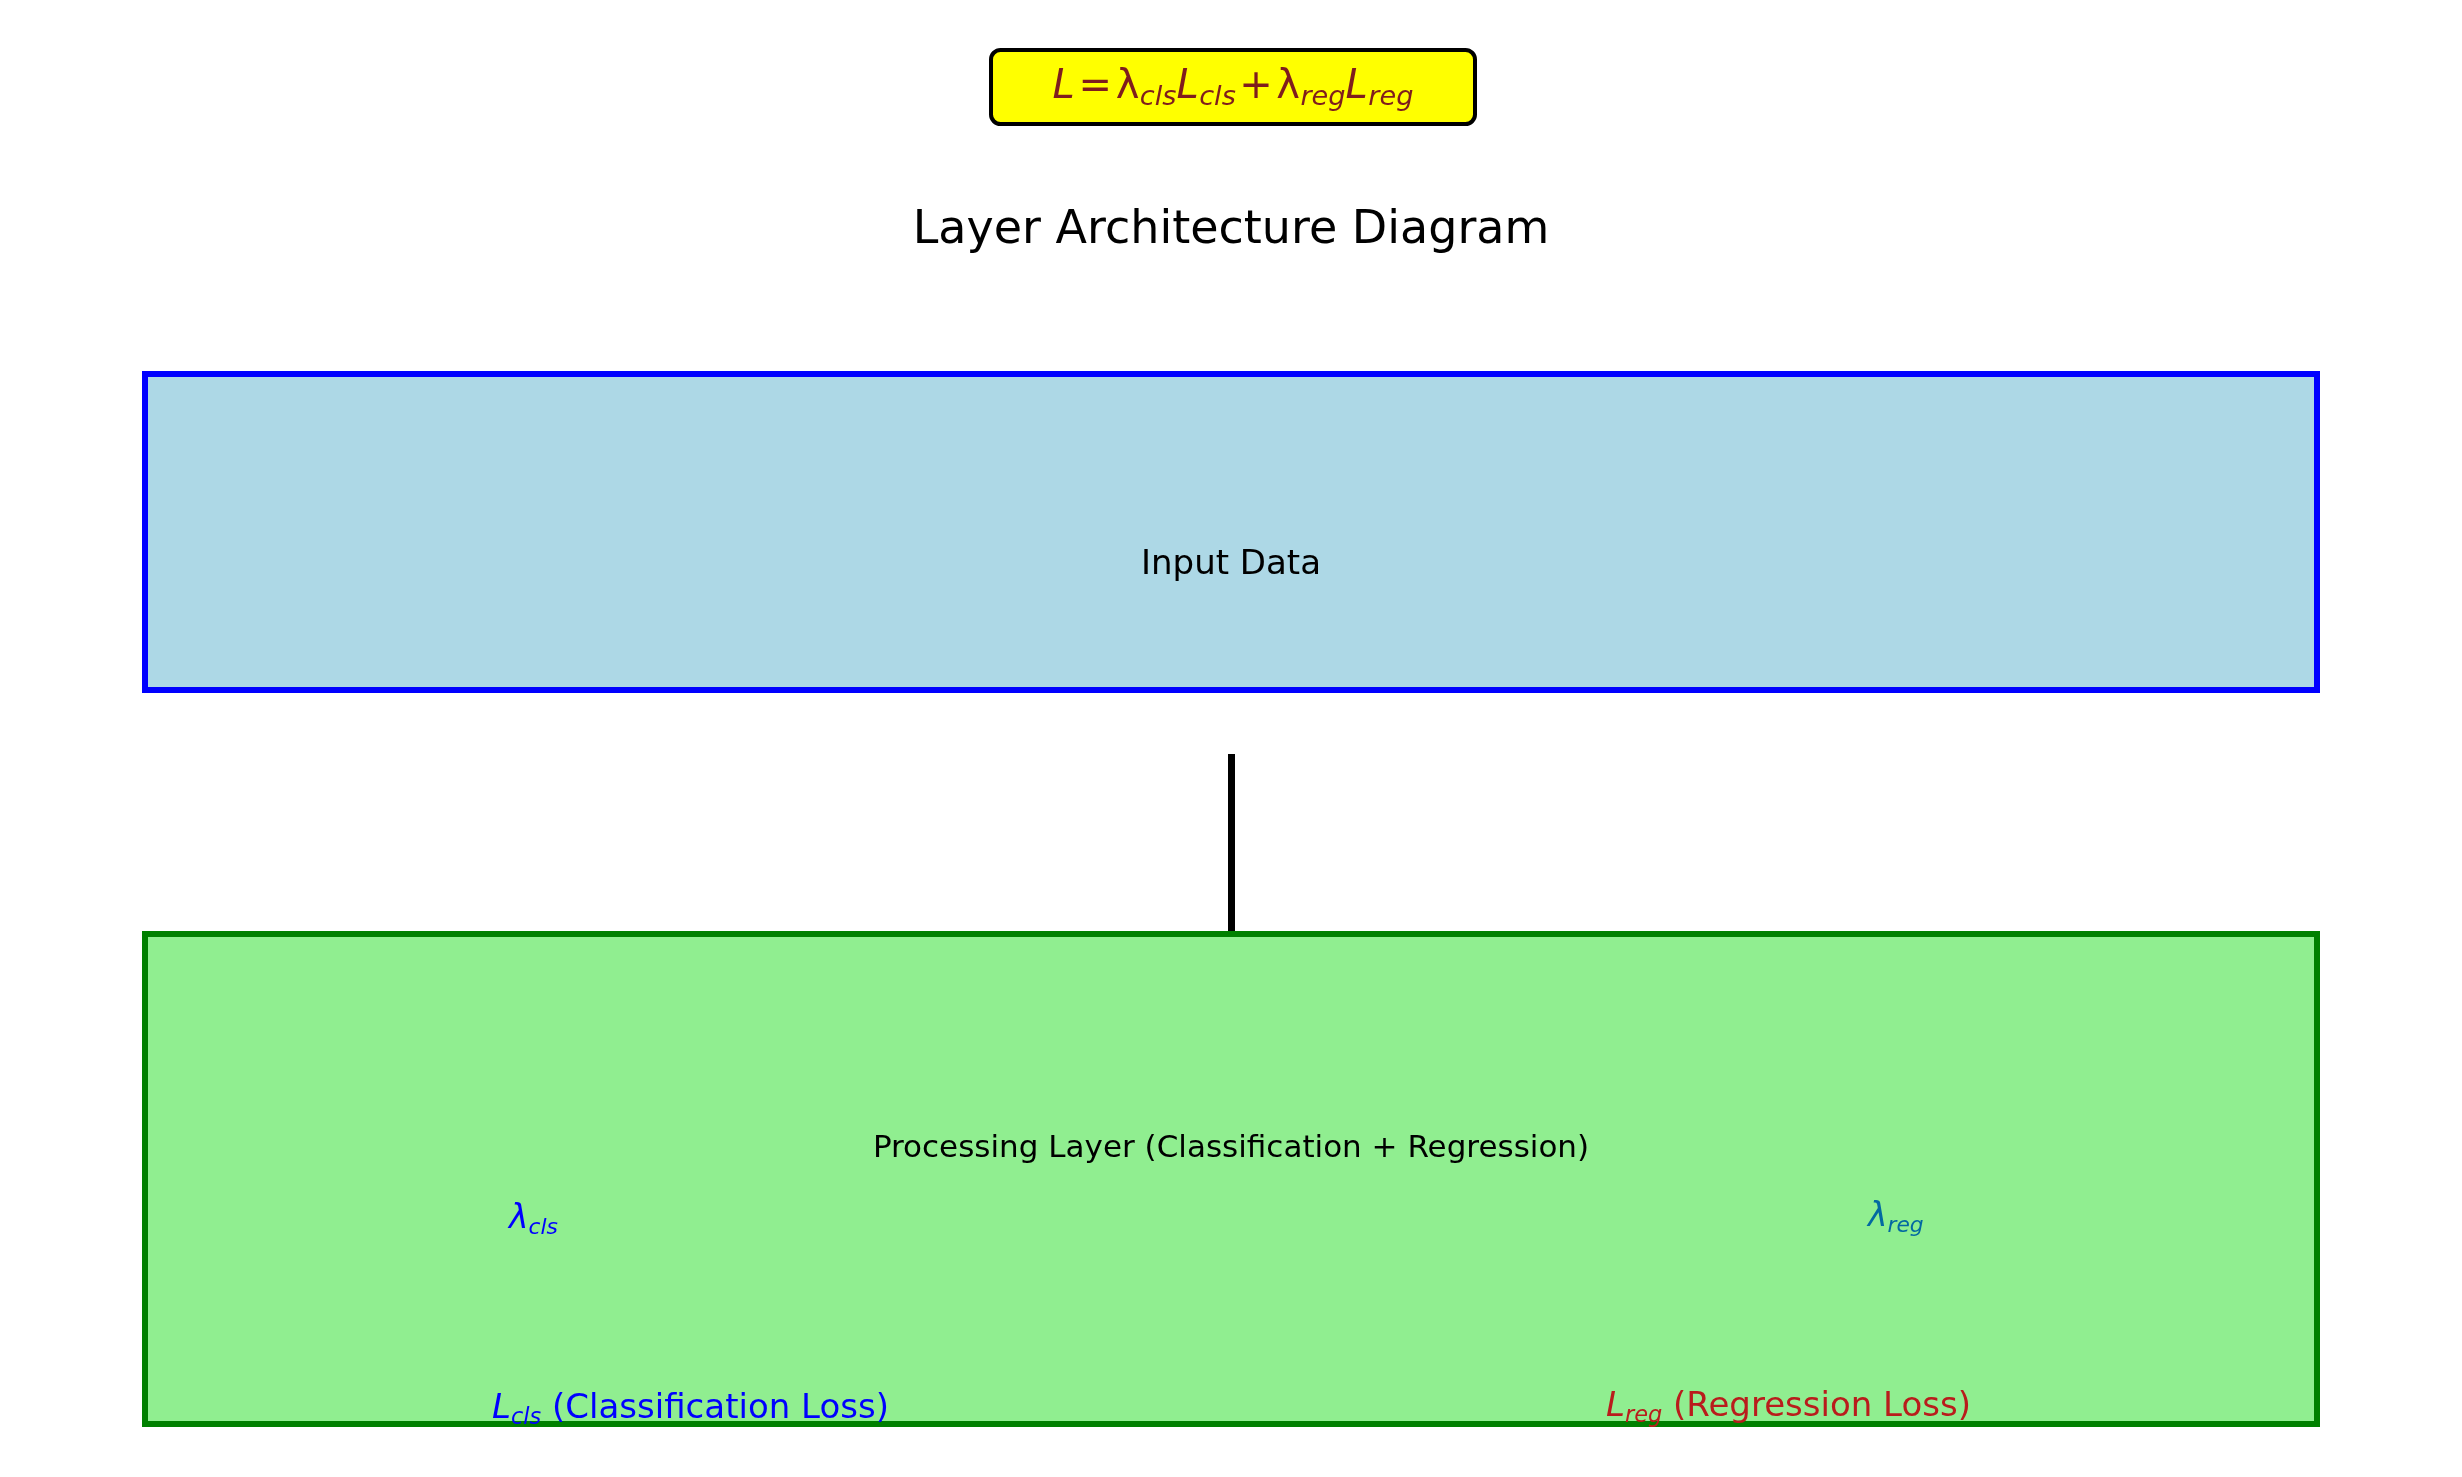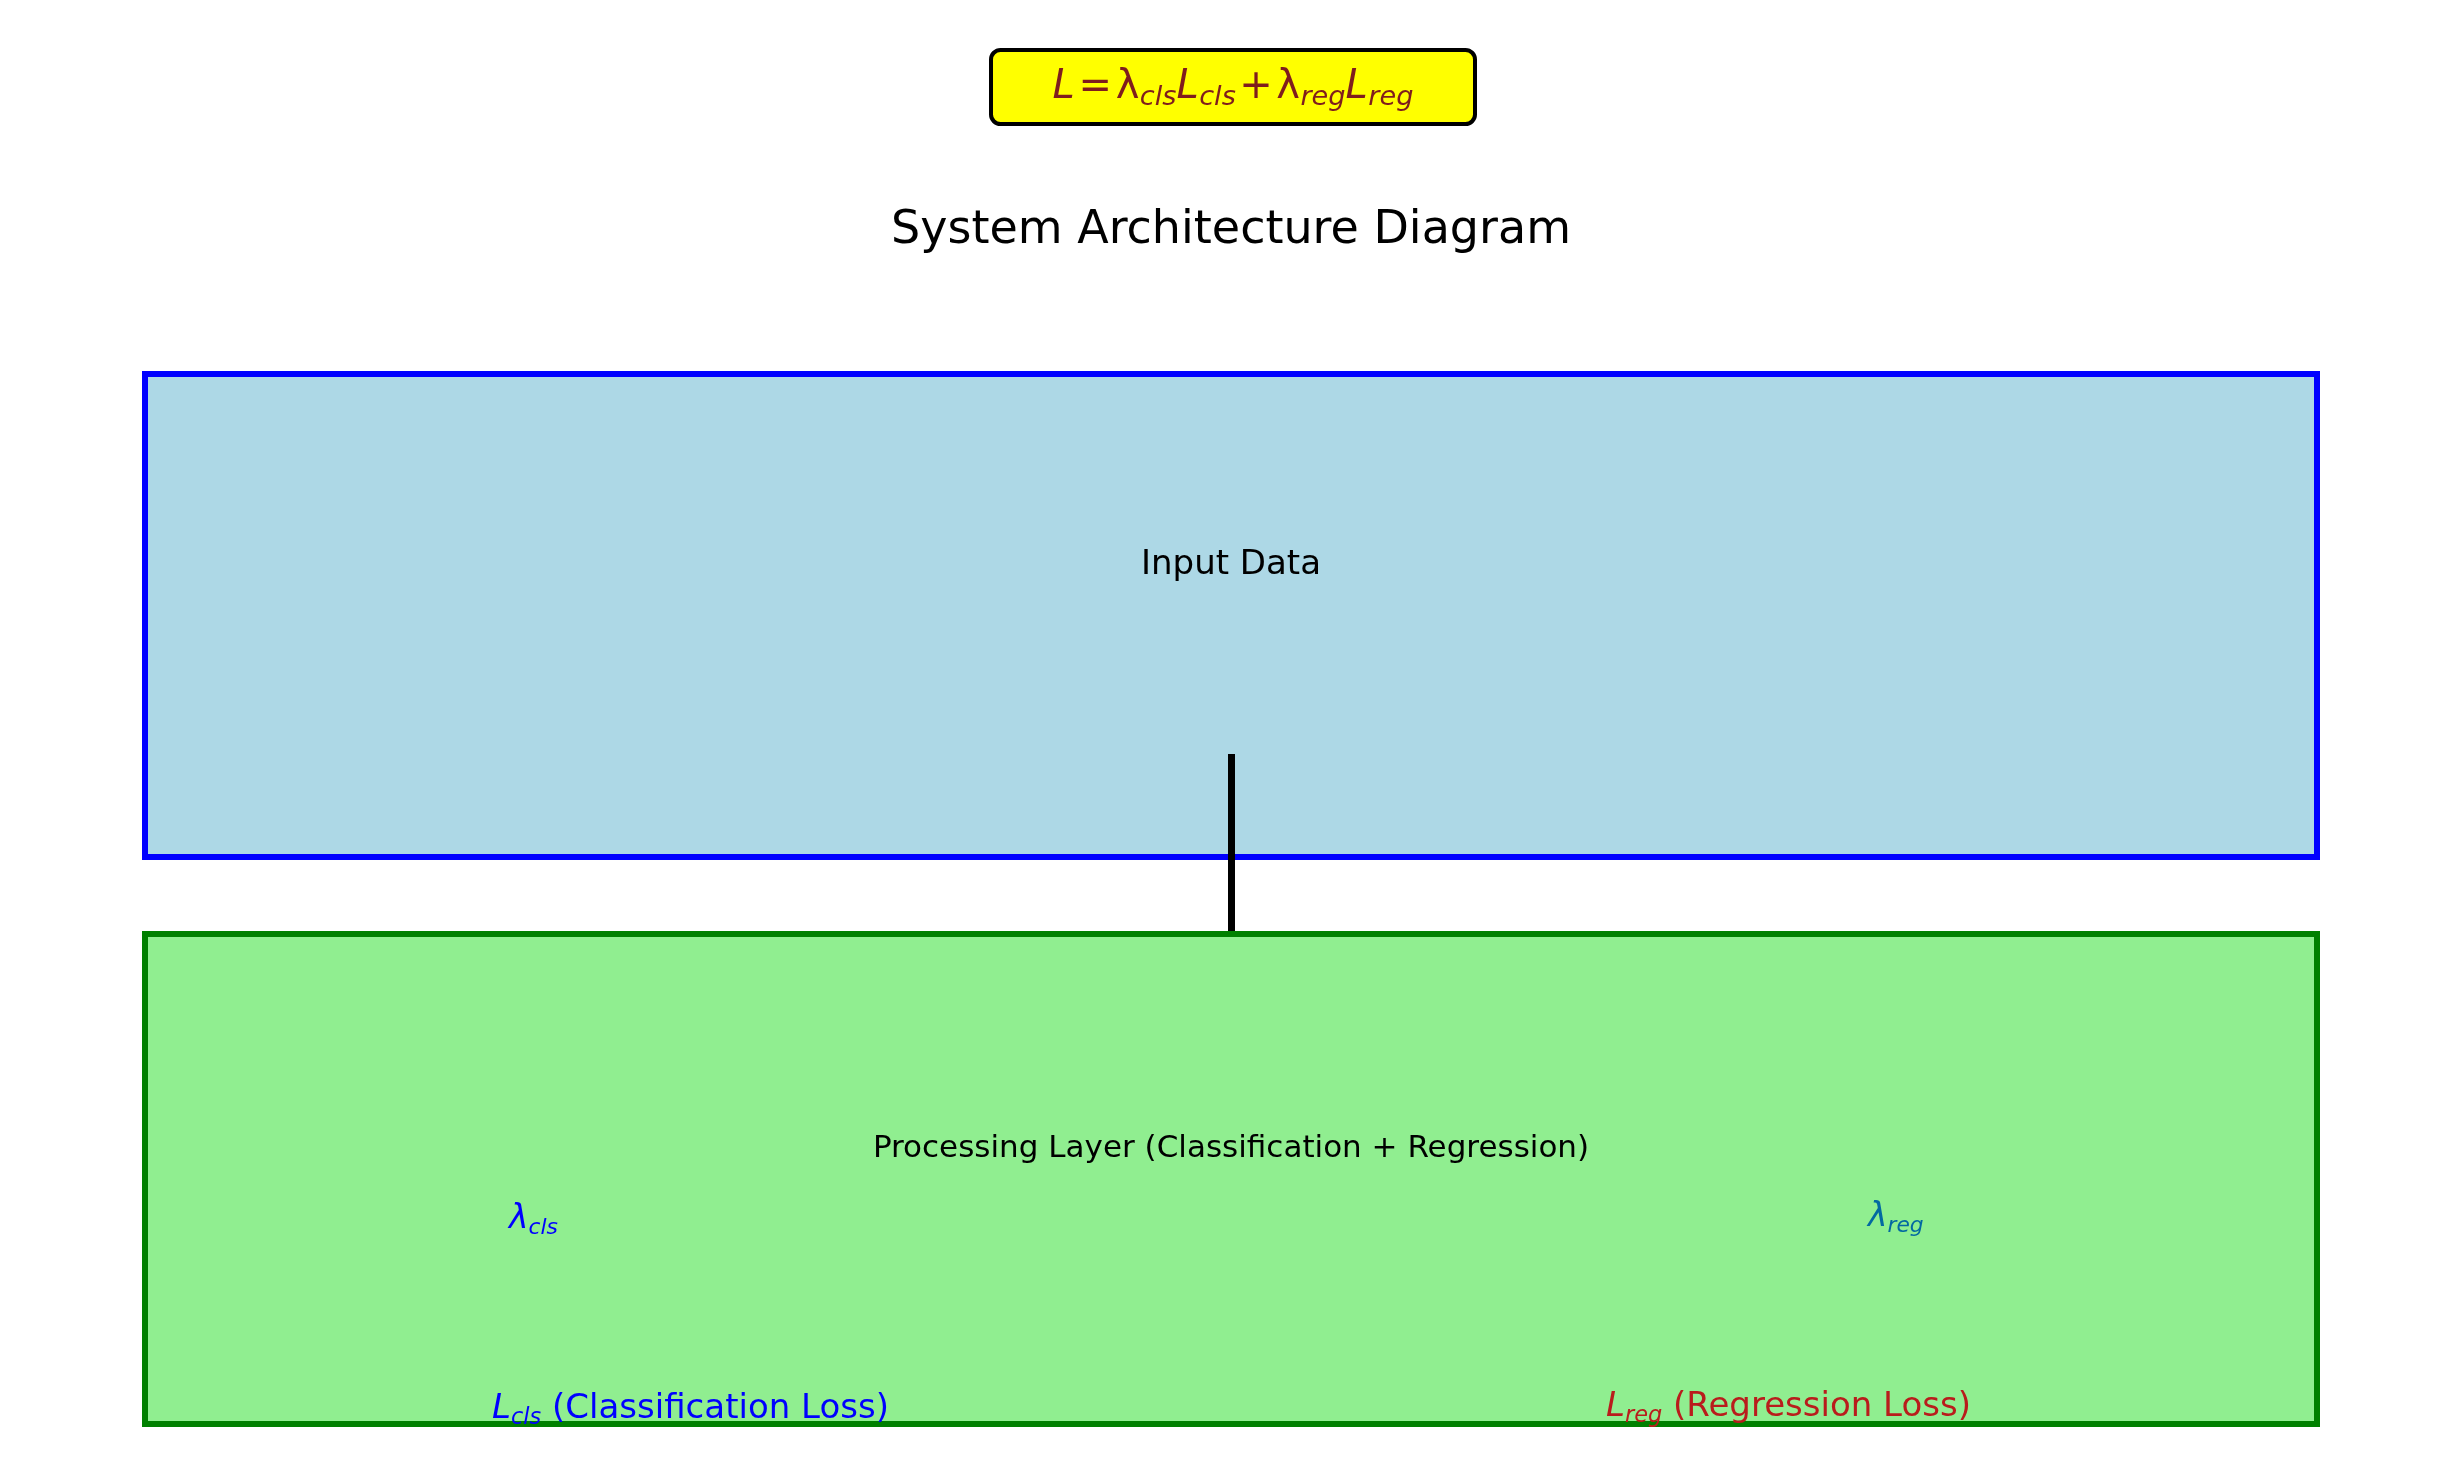--- a/index.html
+++ b/index.html
@@ -195,7 +195,7 @@
     <span class="formula-text"><span>L</span><span class="op">=</span><span class="lam">λ</span><sub>cls</sub><span>L</span><sub>cls</sub><span class="op">+</span><span class="lam">λ</span><sub>reg</sub><span>L</span><sub>reg</sub></span>
   </div>
 
-  <div class="title">System Architecture Diagram</div>
+  <div class="title">Layer Architecture Diagram</div>
 
   <div class="box-input">
     <div class="box-input-label">Input Data</div>

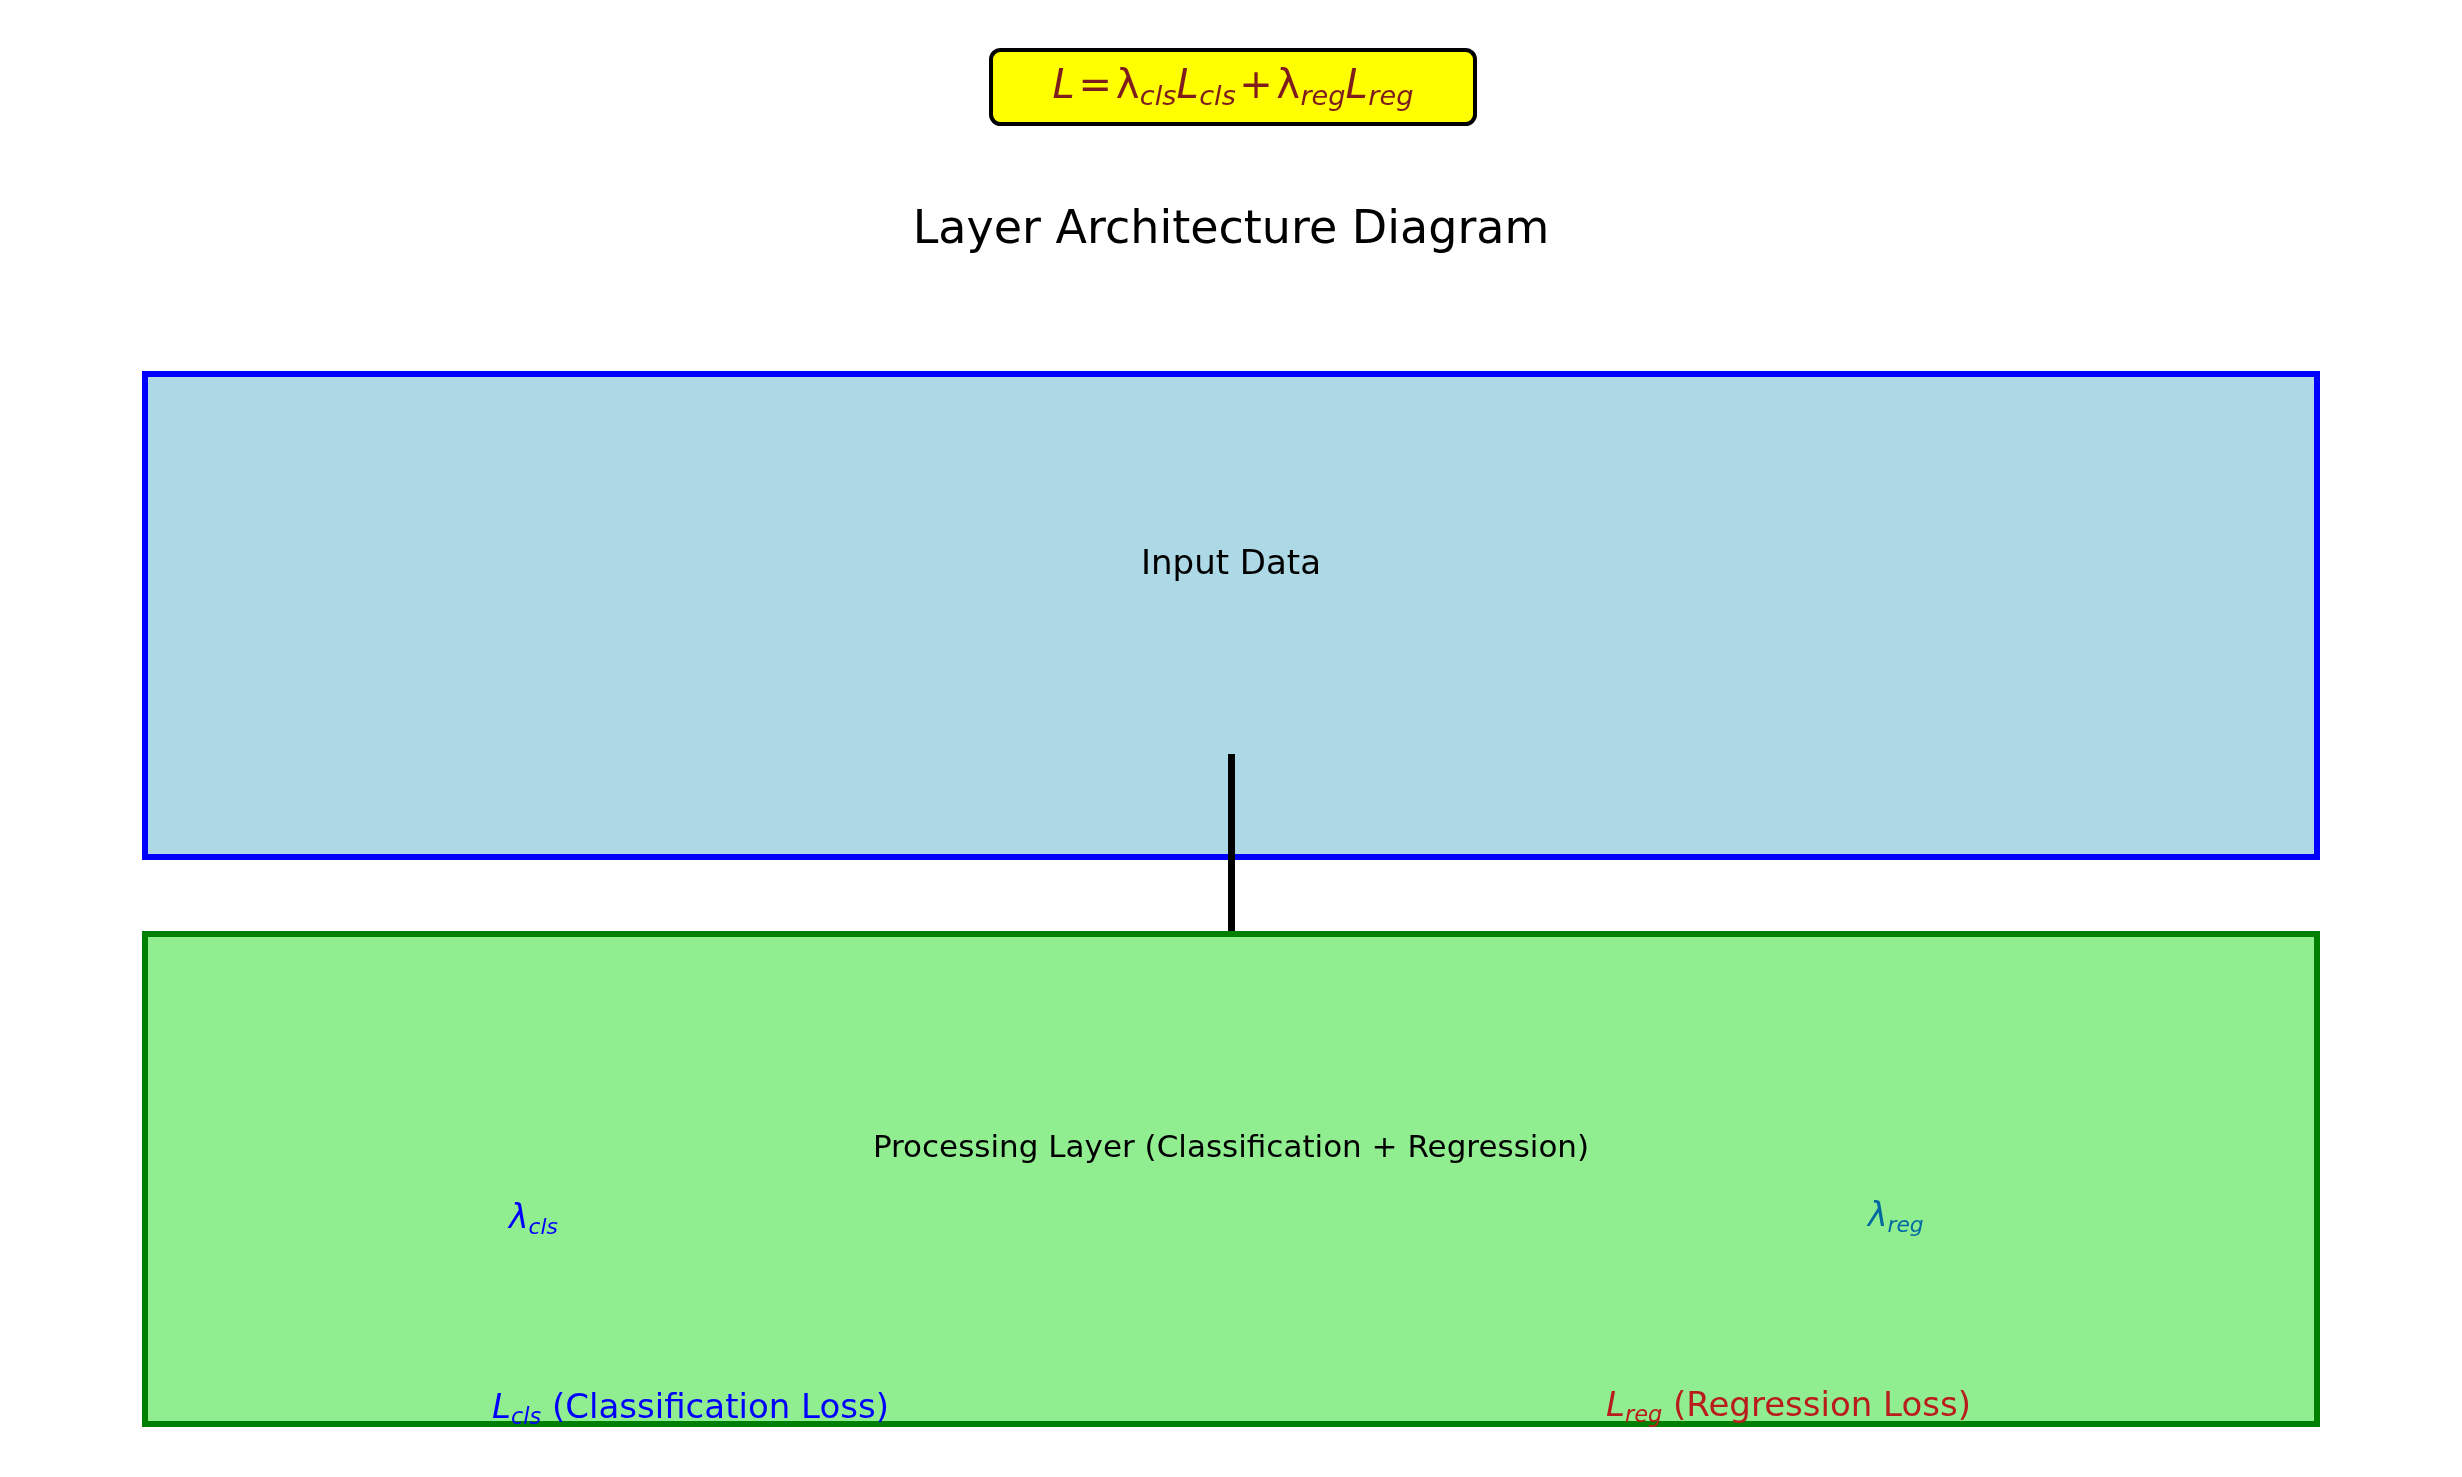--- a/index.html
+++ b/index.html
@@ -80,7 +80,7 @@
     left: 142px;
     top: 371px;
     width: 2178px;
-    height: 489px;
+    height: 322px;
     box-sizing: border-box;
     background: #add8e6;
     border: 6.6px solid #0000ff;

